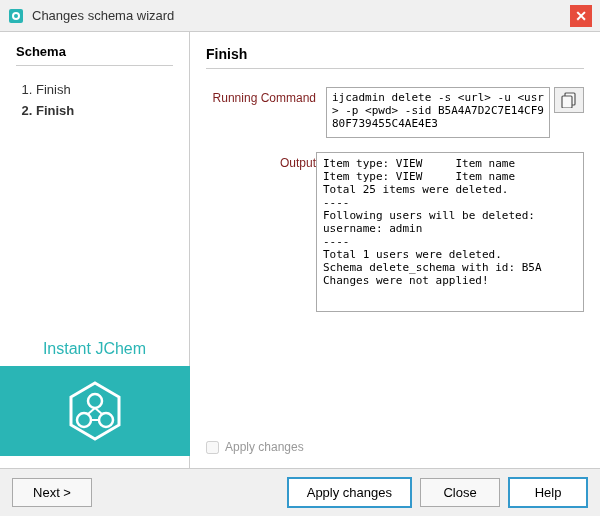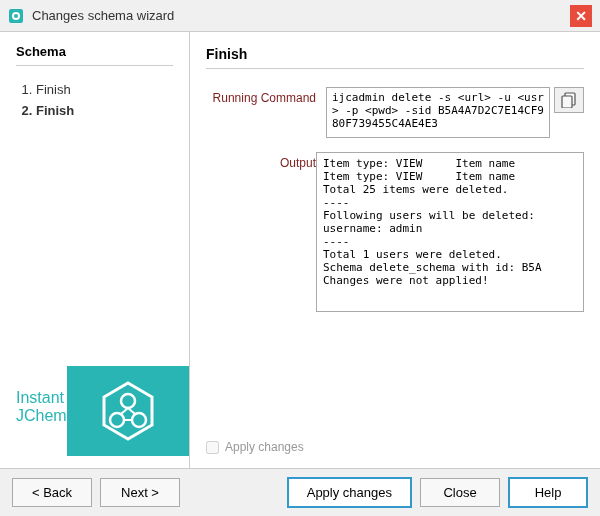--- a/index.html
+++ b/index.html
@@ -87,6 +87,7 @@
     .sidebar-brand {
       margin-top: auto;
       display: flex;
+      flex-direction: column;
       align-items: center;
     }
     .brand-text {

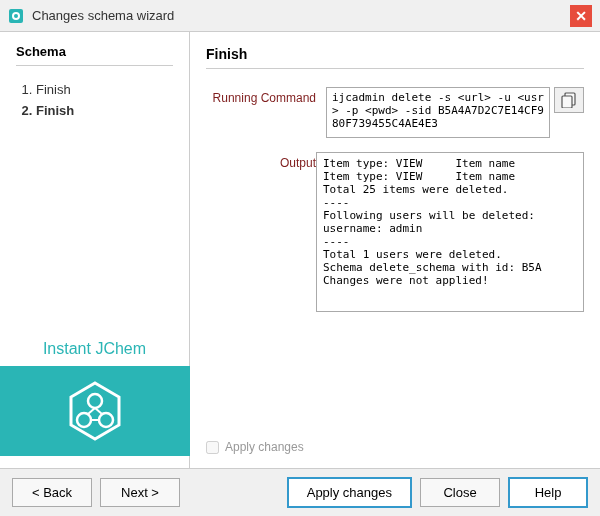--- a/index.html
+++ b/index.html
@@ -329,7 +329,6 @@
 </div>
 
 <div class="bottom-bar">
-  <button class="btn btn-back">&lt; Back</button>
   <button class="btn btn-next">Next &gt;</button>
   <div class="btn-spacer"></div>
   <button class="btn btn-primary">Apply changes</button>

